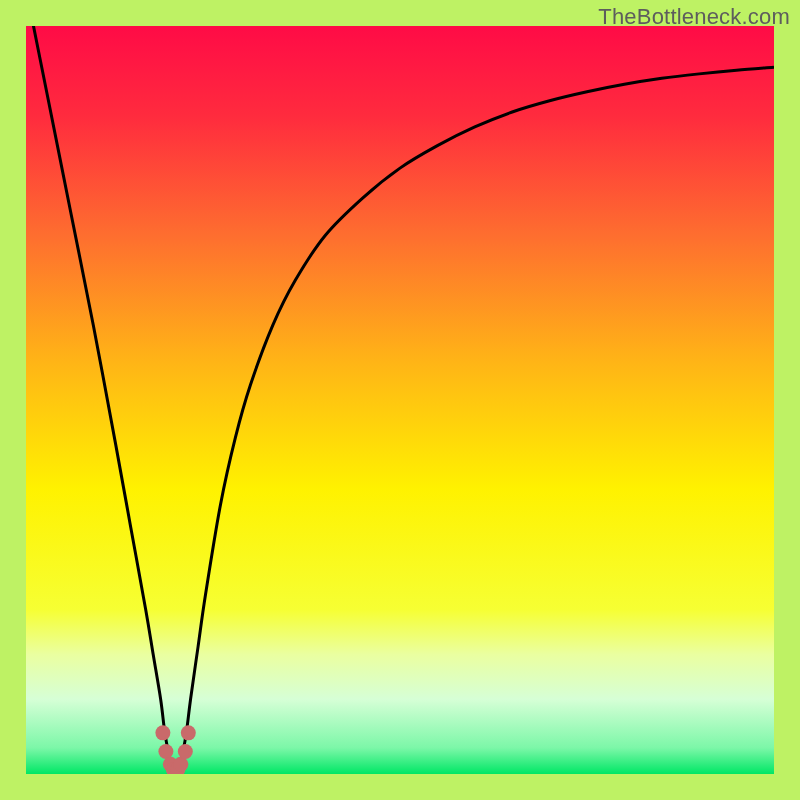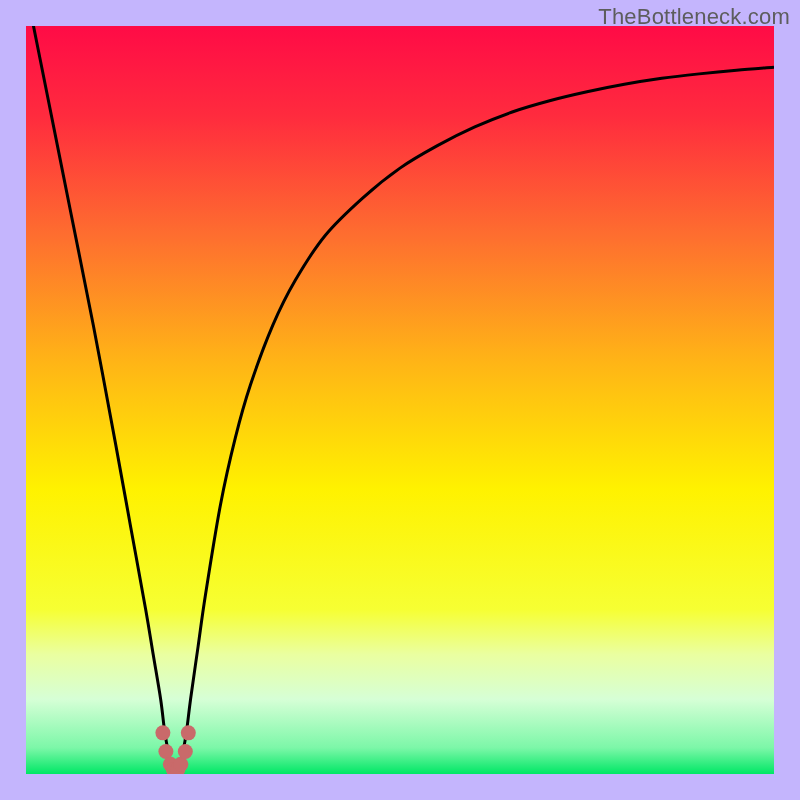--- a/index.html
+++ b/index.html
@@ -17,7 +17,7 @@
     top: 0;
     width: 800px;
     height: 800px;
-    background: #c4b5fd;
+    background: #bef264;
   }
   .plot {
     position: absolute;

